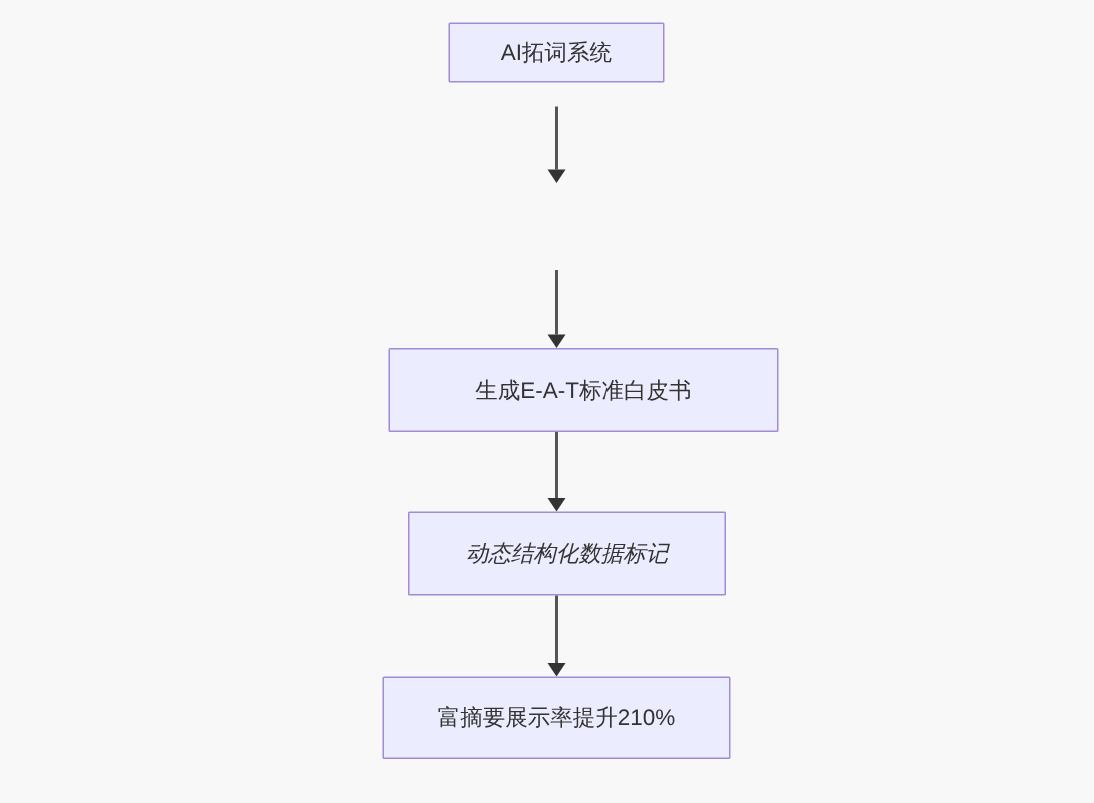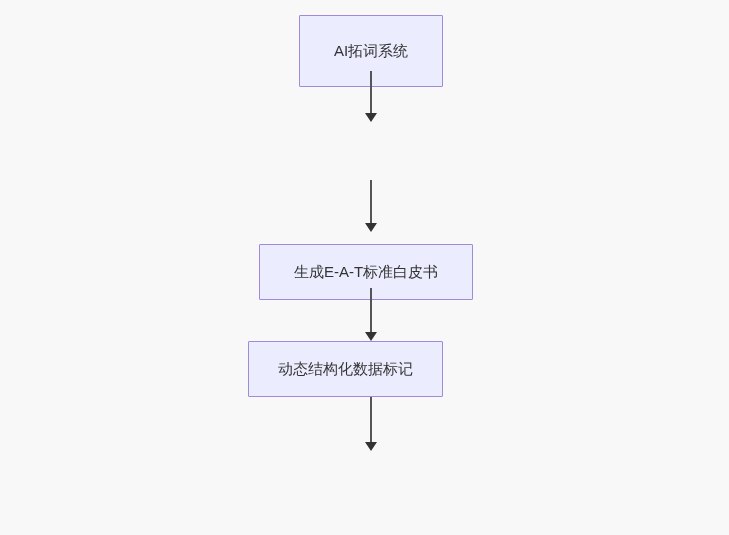--- a/index.html
+++ b/index.html
@@ -29,7 +29,7 @@
     white-space: nowrap;
   }
   
-  .n0 { left: 299px; top: 15px;  width: 144px; height: 72px; }
+  .n0 { left: 299px; top: 15px;  width: 144px; height: 40px; }
   .n1 { left: 275px; top: 122px; width: 192px; height: 58px; }
   .n2 { left: 259px; top: 244px; width: 214px; height: 56px; }
   .n3 { left: 248px; top: 341px; width: 195px; height: 56px; }

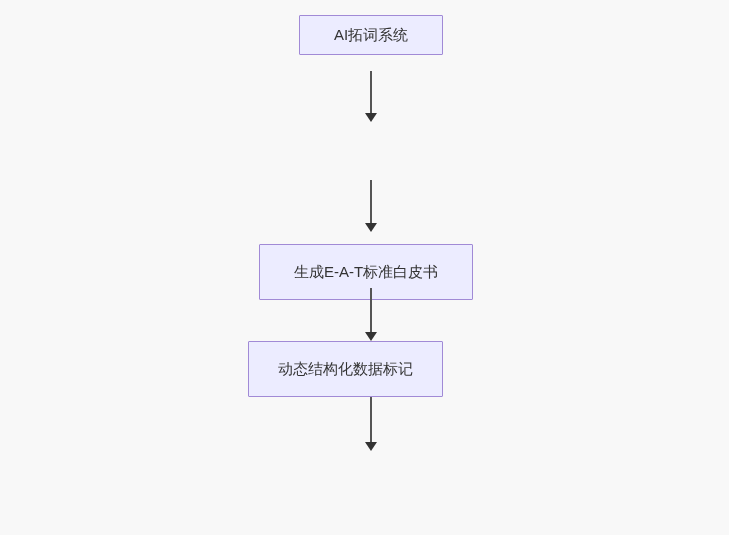--- a/index.html
+++ b/index.html
@@ -31,7 +31,7 @@
   
   .n0 { left: 299px; top: 15px;  width: 144px; height: 40px; }
   .n1 { left: 275px; top: 122px; width: 192px; height: 58px; }
-  .n2 { left: 259px; top: 244px; width: 214px; height: 56px; }
+  .n2 { left: 259px; top: 232px; width: 260px; height: 56px; }
   .n3 { left: 248px; top: 341px; width: 195px; height: 56px; }
   .n4 { left: 255px; top: 451px; width: 232px; height: 55px; }
 

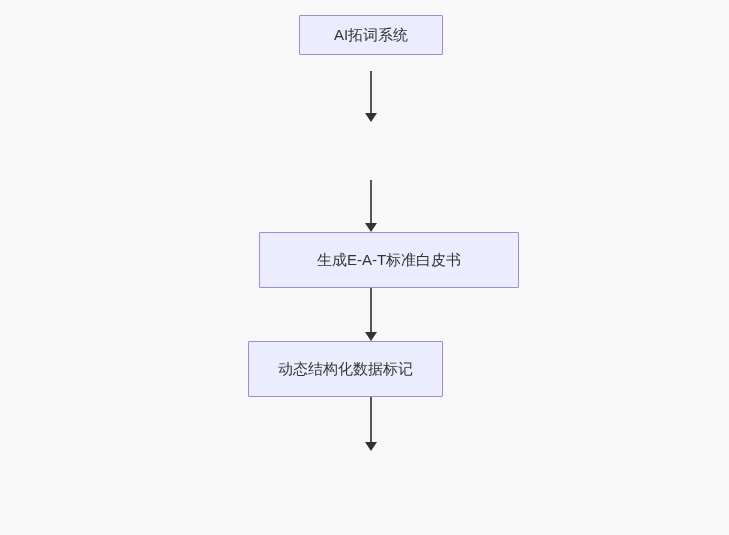--- a/index.html
+++ b/index.html
@@ -32,7 +32,7 @@
   .n0 { left: 299px; top: 15px;  width: 144px; height: 40px; }
   .n1 { left: 275px; top: 122px; width: 192px; height: 58px; }
   .n2 { left: 259px; top: 232px; width: 260px; height: 56px; }
-  .n3 { left: 248px; top: 341px; width: 195px; height: 56px; }
+  .n3 { left: 272px; top: 341px; width: 212px; height: 56px; font-style: italic; }
   .n4 { left: 255px; top: 451px; width: 232px; height: 55px; }
 
   .arrow {

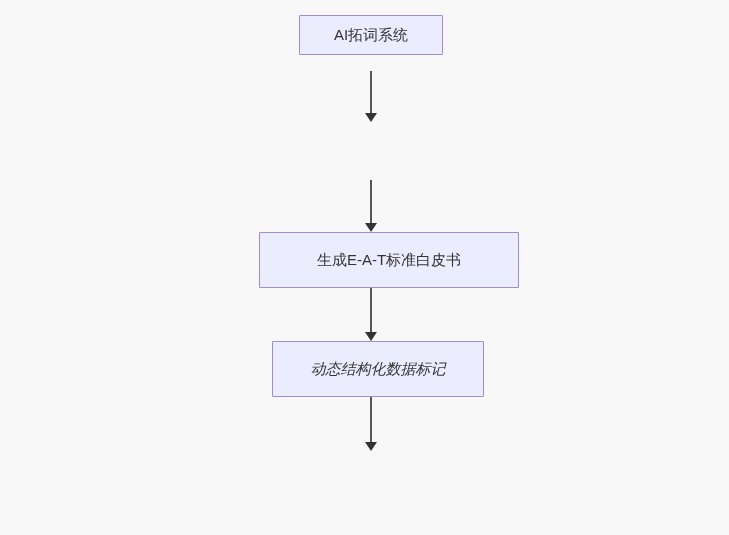--- a/index.html
+++ b/index.html
@@ -84,6 +84,9 @@
 
   <div class="arrow a3"></div>
 
+  <div class="node n4">
+    <span>富摘要展示率提升210%</span>
+  </div>
 
 </div>
 

